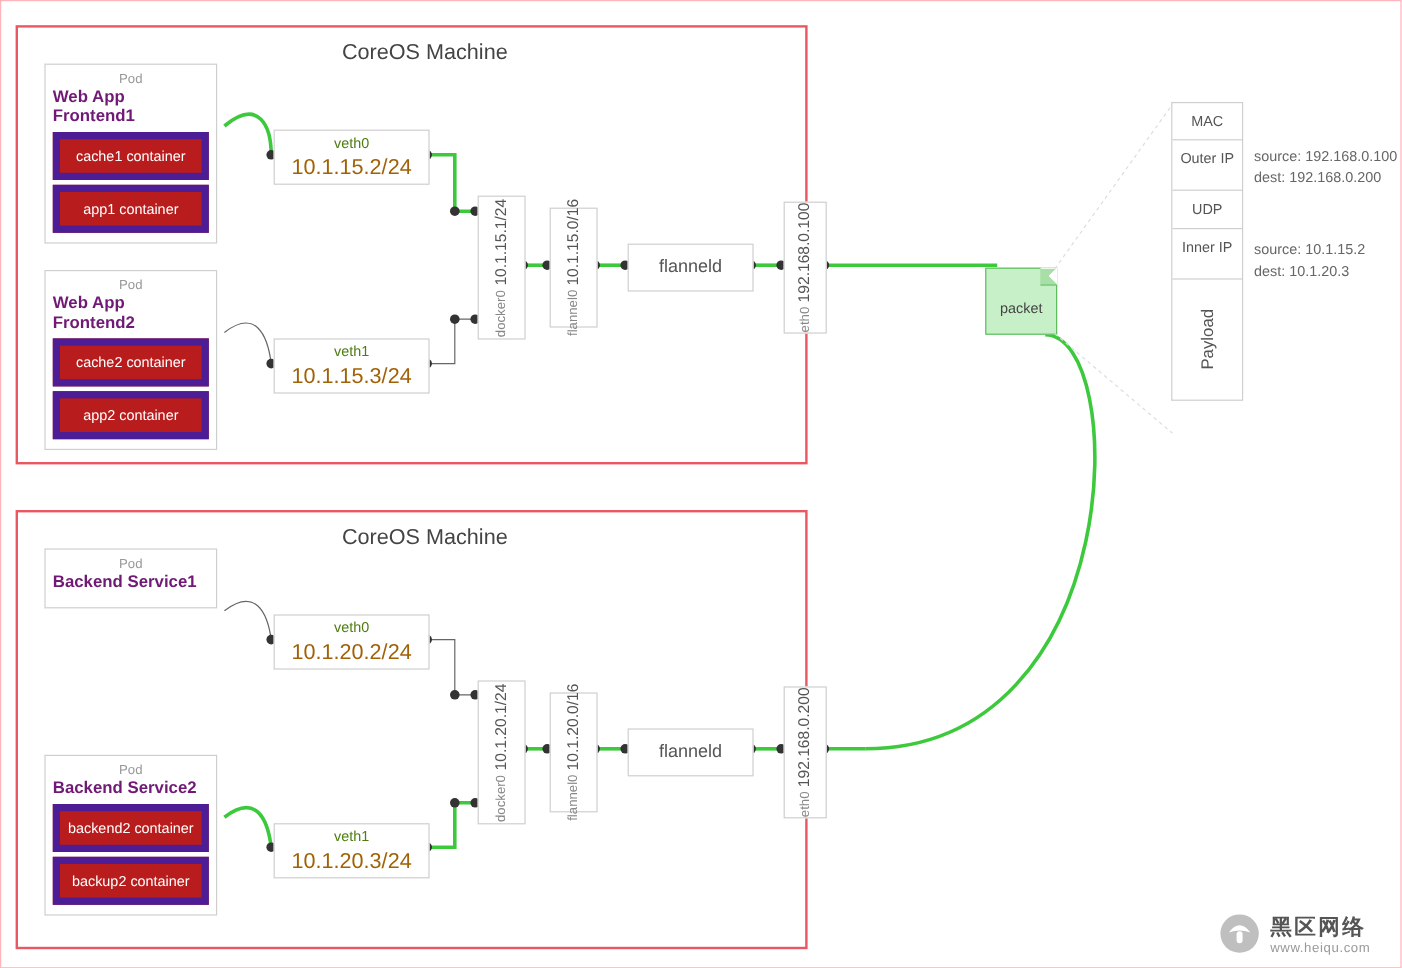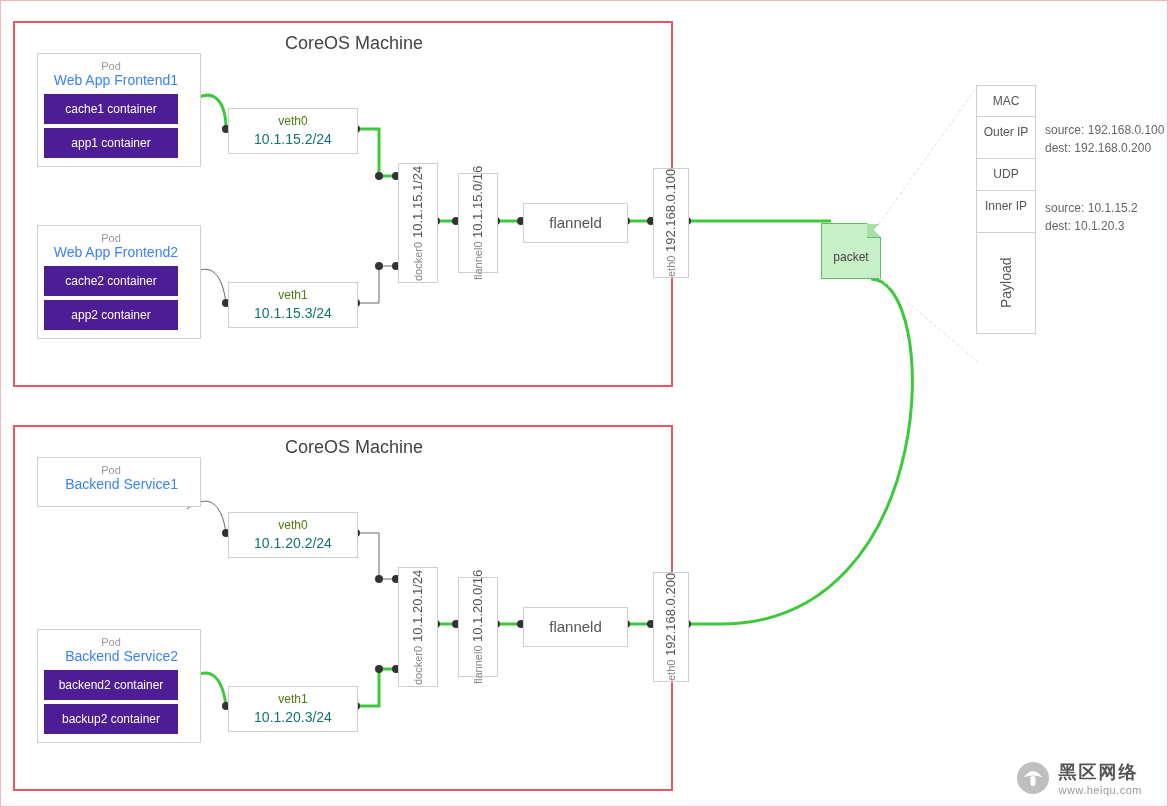--- a/index.html
+++ b/index.html
@@ -31,9 +31,9 @@
   }
   .pod {
     position: absolute;
-    width: 164px;
+    width: 144px;
     border: 1px solid #cfcfcf;
-    padding: 6px 22px 8px 6px;
+    padding: 6px 6px 8px 6px;
     background: #fff;
   }
   .pod-label {

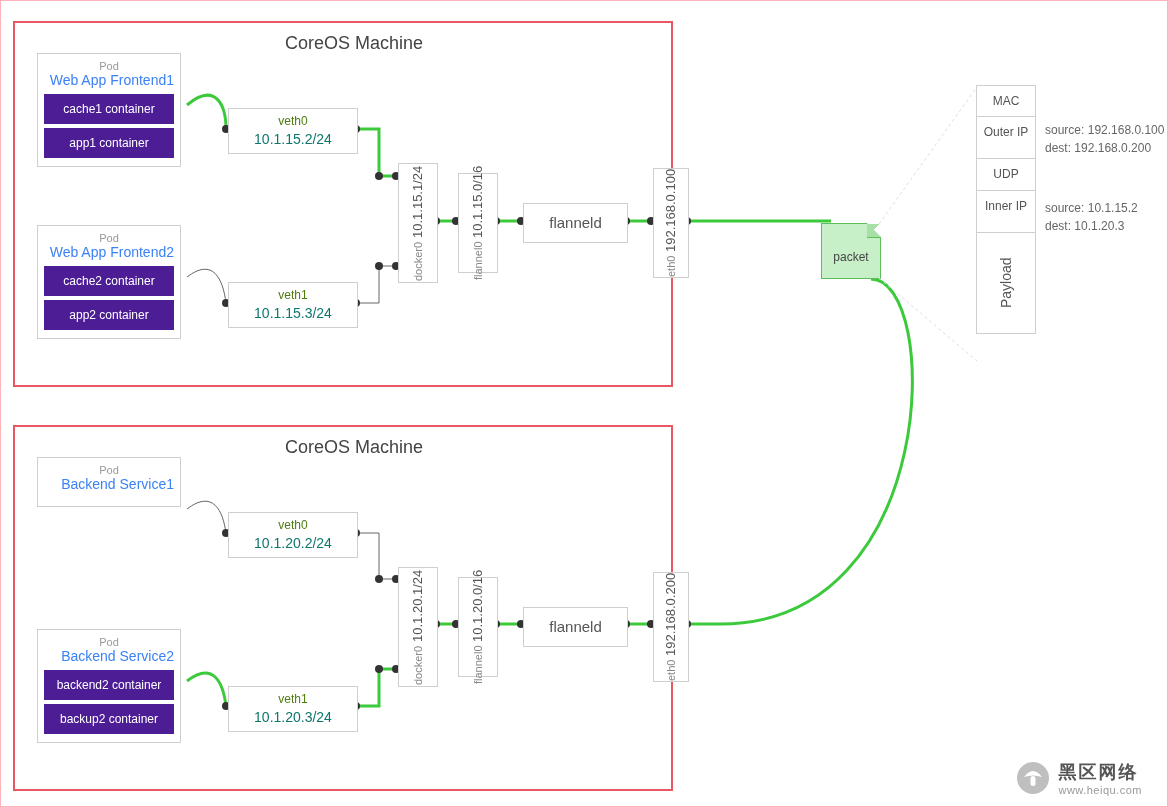--- a/index.html
+++ b/index.html
@@ -43,9 +43,10 @@
   }
   .pod-name {
     font-size: 14px;
-    text-align: right;
-    color: #3b82f6;
+    text-align: left;
+    color: #701a75;
     margin-bottom: 6px;
+    font-weight: bold;
   }
   .container {
     background: #4c1d95;

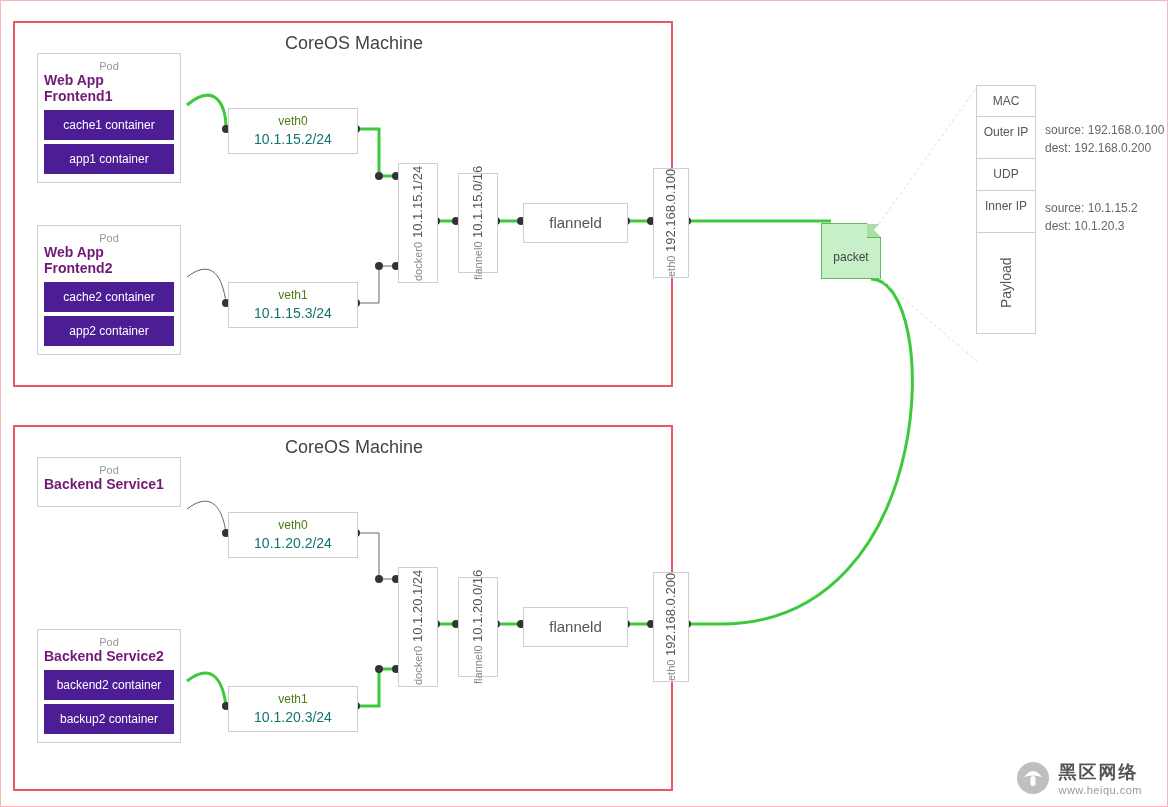--- a/index.html
+++ b/index.html
@@ -49,12 +49,12 @@
     font-weight: bold;
   }
   .container {
-    background: #4c1d95;
+    background: #b91c1c;
     color: #fff;
     font-size: 12px;
     text-align: center;
     padding: 7px 4px;
-    border: 1px solid #4c1d95;
+    border: 6px solid #4c1d95;
     margin-top: 4px;
   }
   .box {

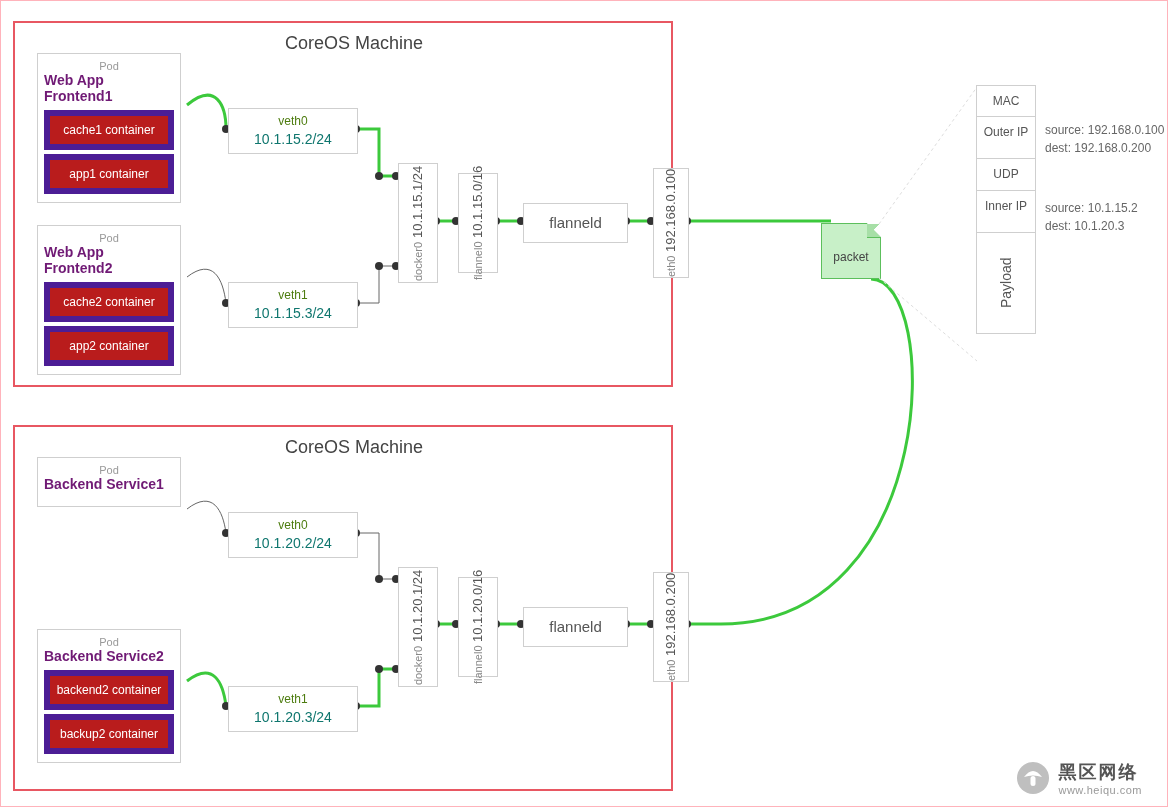--- a/index.html
+++ b/index.html
@@ -87,7 +87,7 @@
   .vbox .small { font-size: 11px; color: #888; }
   .veth { width: 130px; height: 46px; }
   .veth .lbl { font-size: 12px; color: #4d7c0f; }
-  .veth .ip { font-size: 14px; color: #0f766e; }
+  .veth .ip { font-size: 18px; color: #a16207; }
   .dot {
     position: absolute;
     width: 8px; height: 8px;

